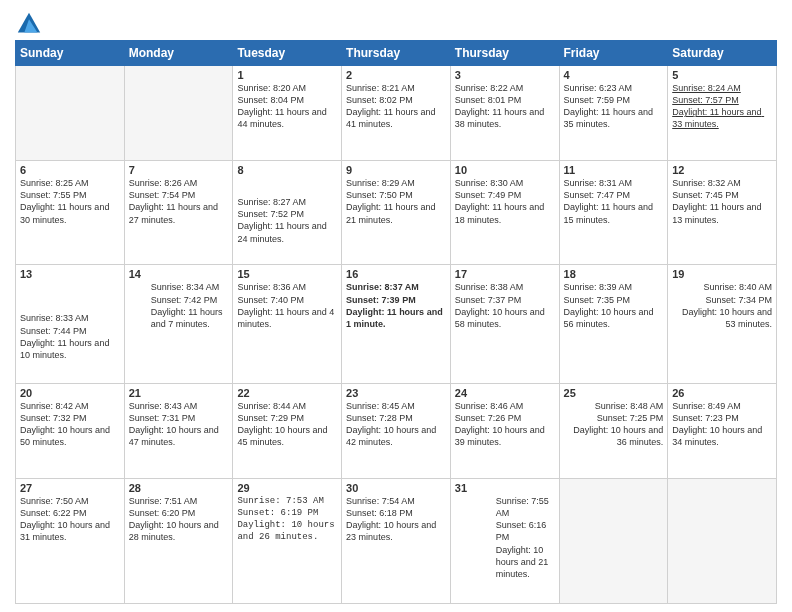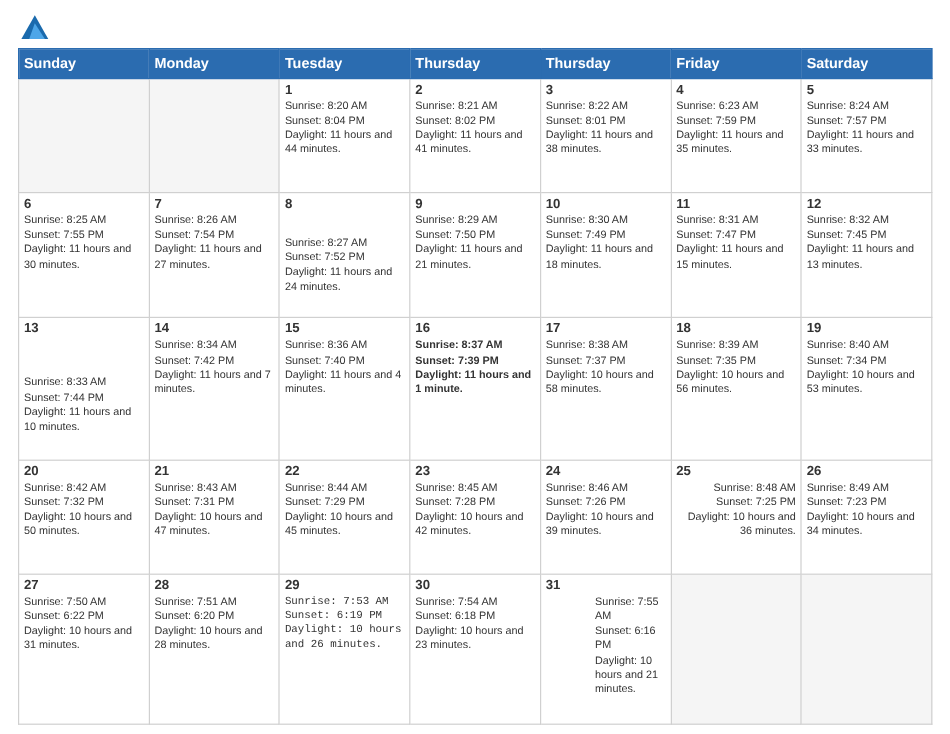--- a/index.html
+++ b/index.html
@@ -166,7 +166,7 @@
           </td>
           <td>
             <span class="day-number">5</span>
-            <div class="day-info" style="white-space: pre-wrap;">Sunrise: 8:24 AM
+            <div class="day-info" style="white-space: pre-wrap; text-decoration: underline;">Sunrise: 8:24 AM
 Sunset: 7:57 PM
 Daylight: 11 hours and 33 minutes.</div>
           </td>

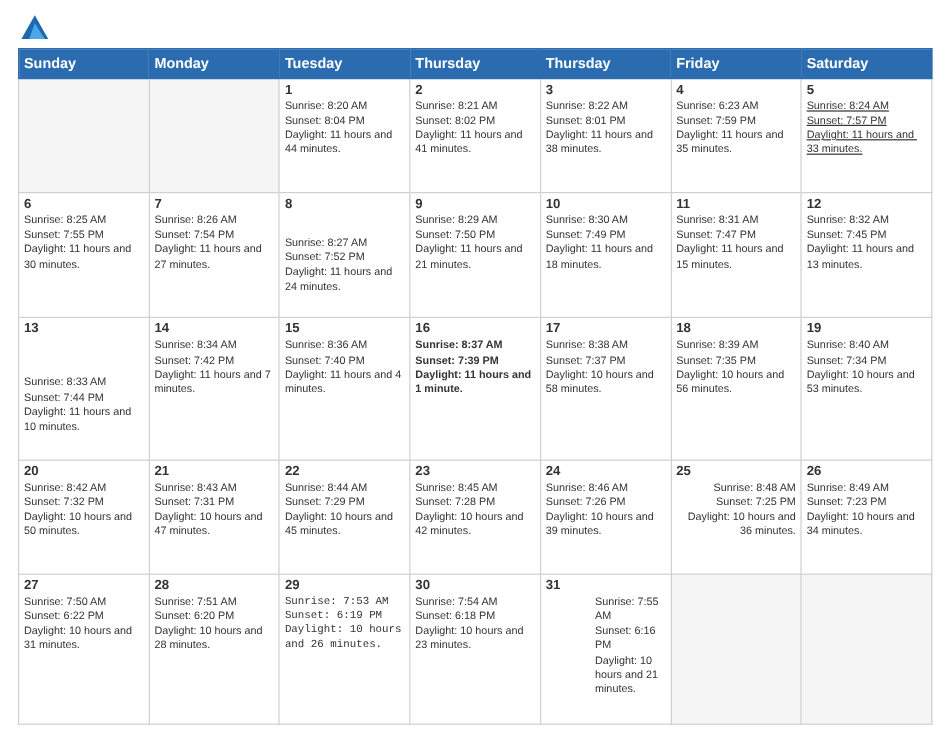--- a/index.html
+++ b/index.html
@@ -224,7 +224,7 @@
           </td>
           <td>
             <span class="day-number">14</span>
-            <div class="day-info" style="white-space: pre-wrap;">Sunrise: 8:34 AM
+            <div class="day-info" style="white-space: pre-wrap; margin-left: 22px;">Sunrise: 8:34 AM
 Sunset: 7:42 PM
 Daylight: 11 hours and 7 minutes.</div>
           </td>

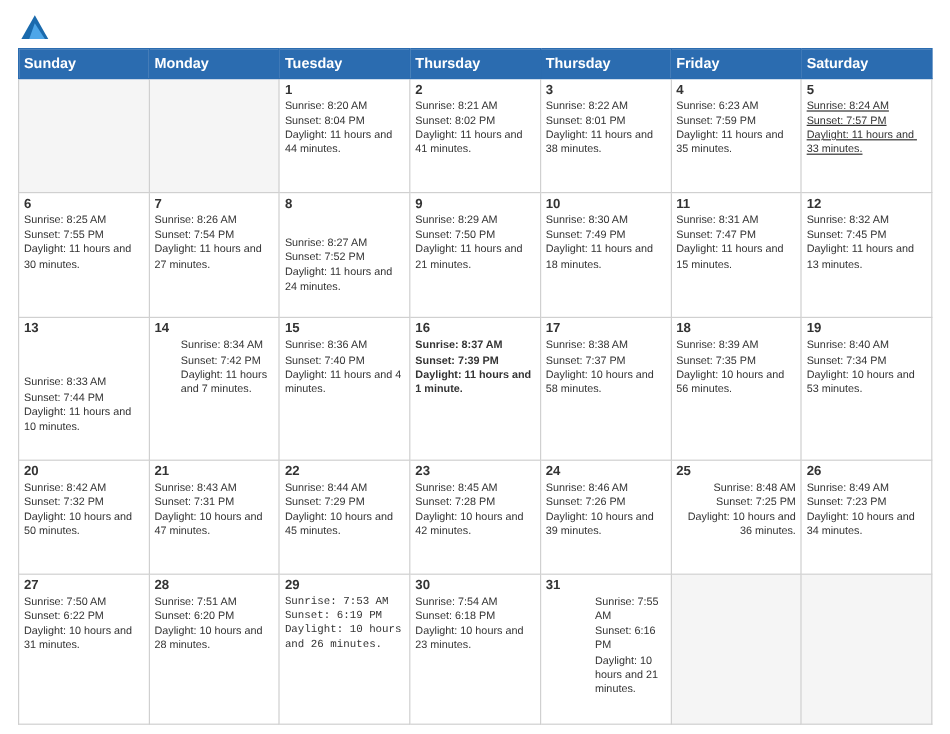--- a/index.html
+++ b/index.html
@@ -254,7 +254,7 @@
           </td>
           <td>
             <span class="day-number">19</span>
-            <div class="day-info" style="white-space: pre-wrap;">Sunrise: 8:40 AM
+            <div class="day-info" style="white-space: pre-wrap; text-align: right;">Sunrise: 8:40 AM
 Sunset: 7:34 PM
 Daylight: 10 hours and 53 minutes.</div>
           </td>

